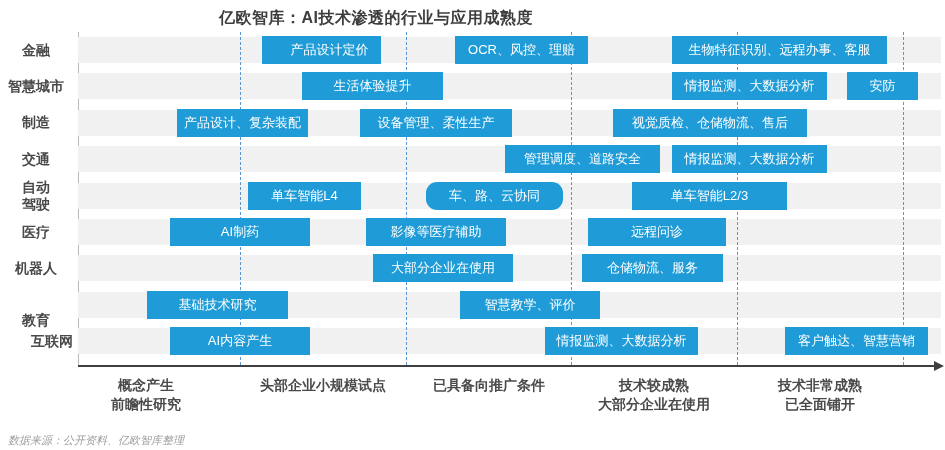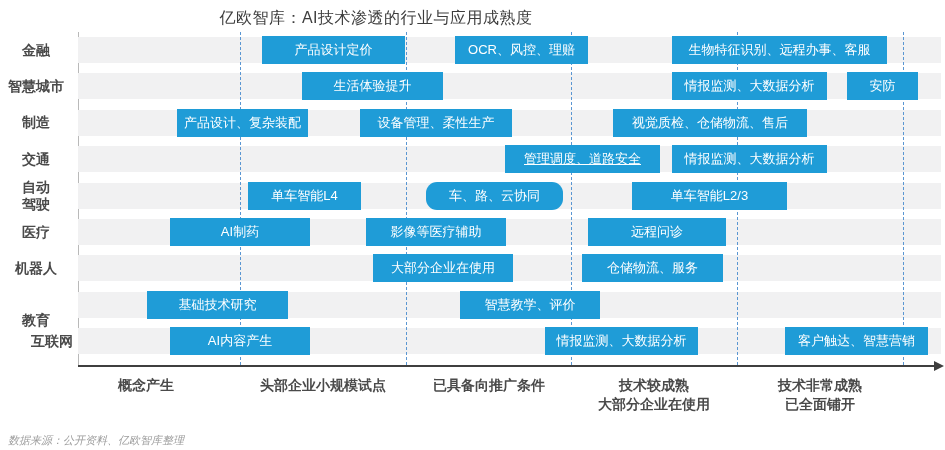--- a/index.html
+++ b/index.html
@@ -9,7 +9,7 @@
   }
   .title{
     position:absolute;top:8px;left:0;width:752px;text-align:center;
-    font-size:16px;font-weight:normal;color:#3d3d3d;letter-spacing:.5px;
+    font-size:16px;font-weight:bold;color:#3d3d3d;letter-spacing:.5px;
   }
   .y-axis{position:absolute;left:78px;top:32px;width:1px;height:333px;background:#b9b9b9;}
   .x-axis{position:absolute;left:78px;top:365px;width:858px;height:2px;background:#3f3f3f;}

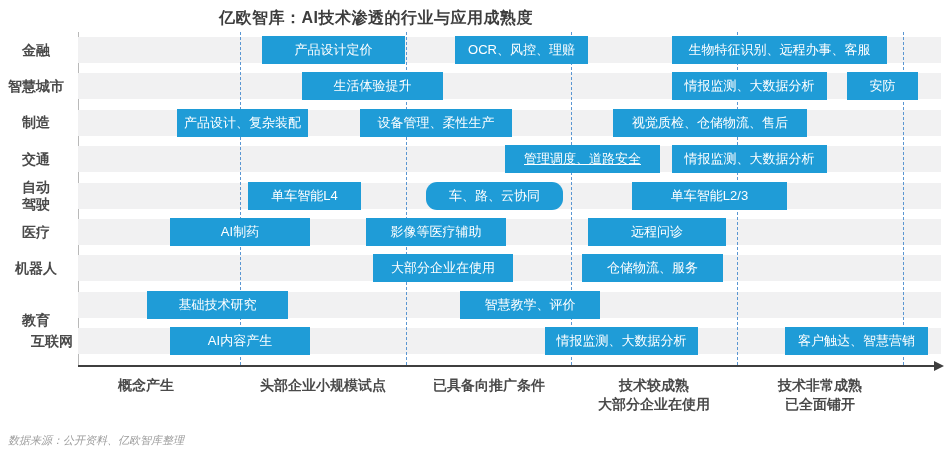--- a/index.html
+++ b/index.html
@@ -45,7 +45,7 @@
       <div class="ind-label" style="top: 41.5px;">
         <div>金融</div>
       </div>
-      <div class="box" style="top: 36px; left: 262px; width: 143px;">产品设计定价</div>
+      <div class="box" style="top: 36px; left: 262px; width: 103px; padding-left: 16px;">产品设计定价</div>
       <div class="box" style="top: 36px; left: 455px; width: 133px;">OCR、风控、理赔</div>
       <div class="box" style="top: 36px; left: 672px; width: 215px;">生物特征识别、远程办事、客服</div>
       <div class="band" style="top: 73.4px;"></div>

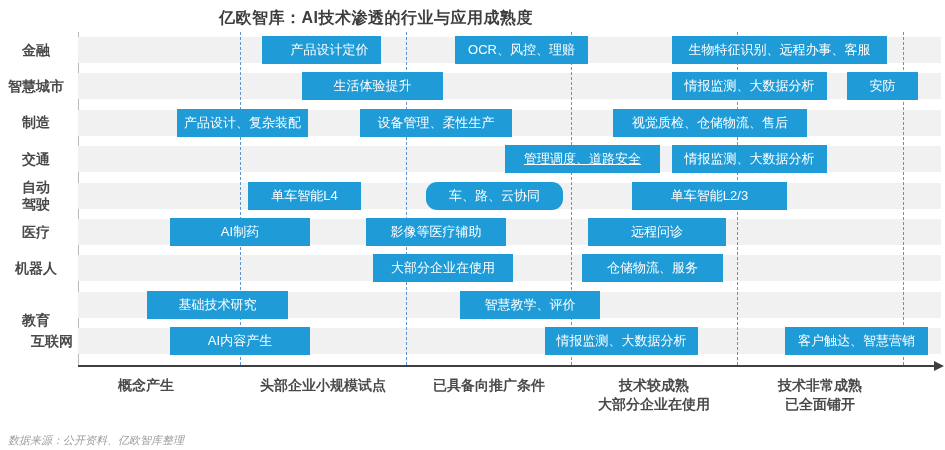--- a/index.html
+++ b/index.html
@@ -66,7 +66,7 @@
       <div class="ind-label" style="top: 150.7px;">
         <div>交通</div>
       </div>
-      <div class="box" style="top: 145.2px; left: 505px; width: 155px; text-decoration: underline;">管理调度、道路安全</div>
+      <div class="box" style="top: 145.2px; left: 505px; width: 155px;">管理调度、道路安全</div>
       <div class="box" style="top: 145.2px; left: 672px; width: 155px;">情报监测、大数据分析</div>
       <div class="band" style="top: 182.6px;"></div>
       <div class="ind-label" style="top: 178.6px;">

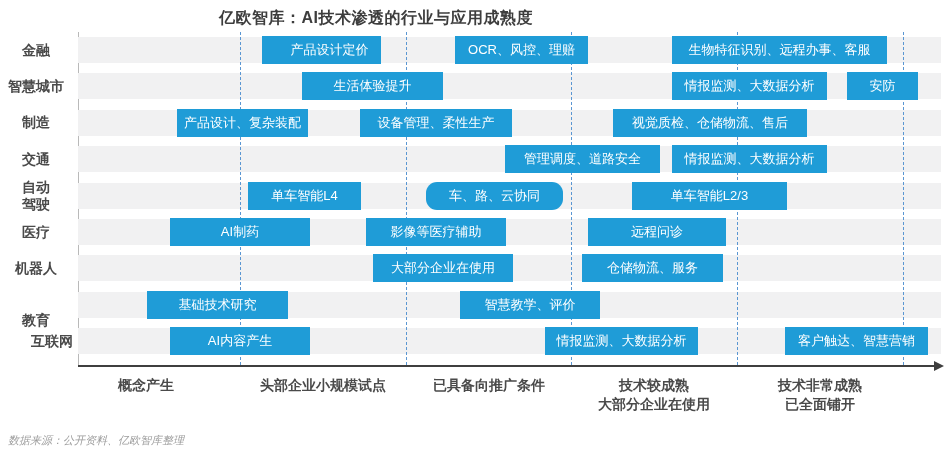--- a/index.html
+++ b/index.html
@@ -109,6 +109,7 @@
       <div class="gridline" style="left: 903px;"></div>
       <div class="stage" style="left: 51px;">
         <div>概念产生</div>
+        <div>前瞻性研究</div>
       </div>
       <div class="stage" style="left: 228px;">
         <div>头部企业小规模试点</div>

